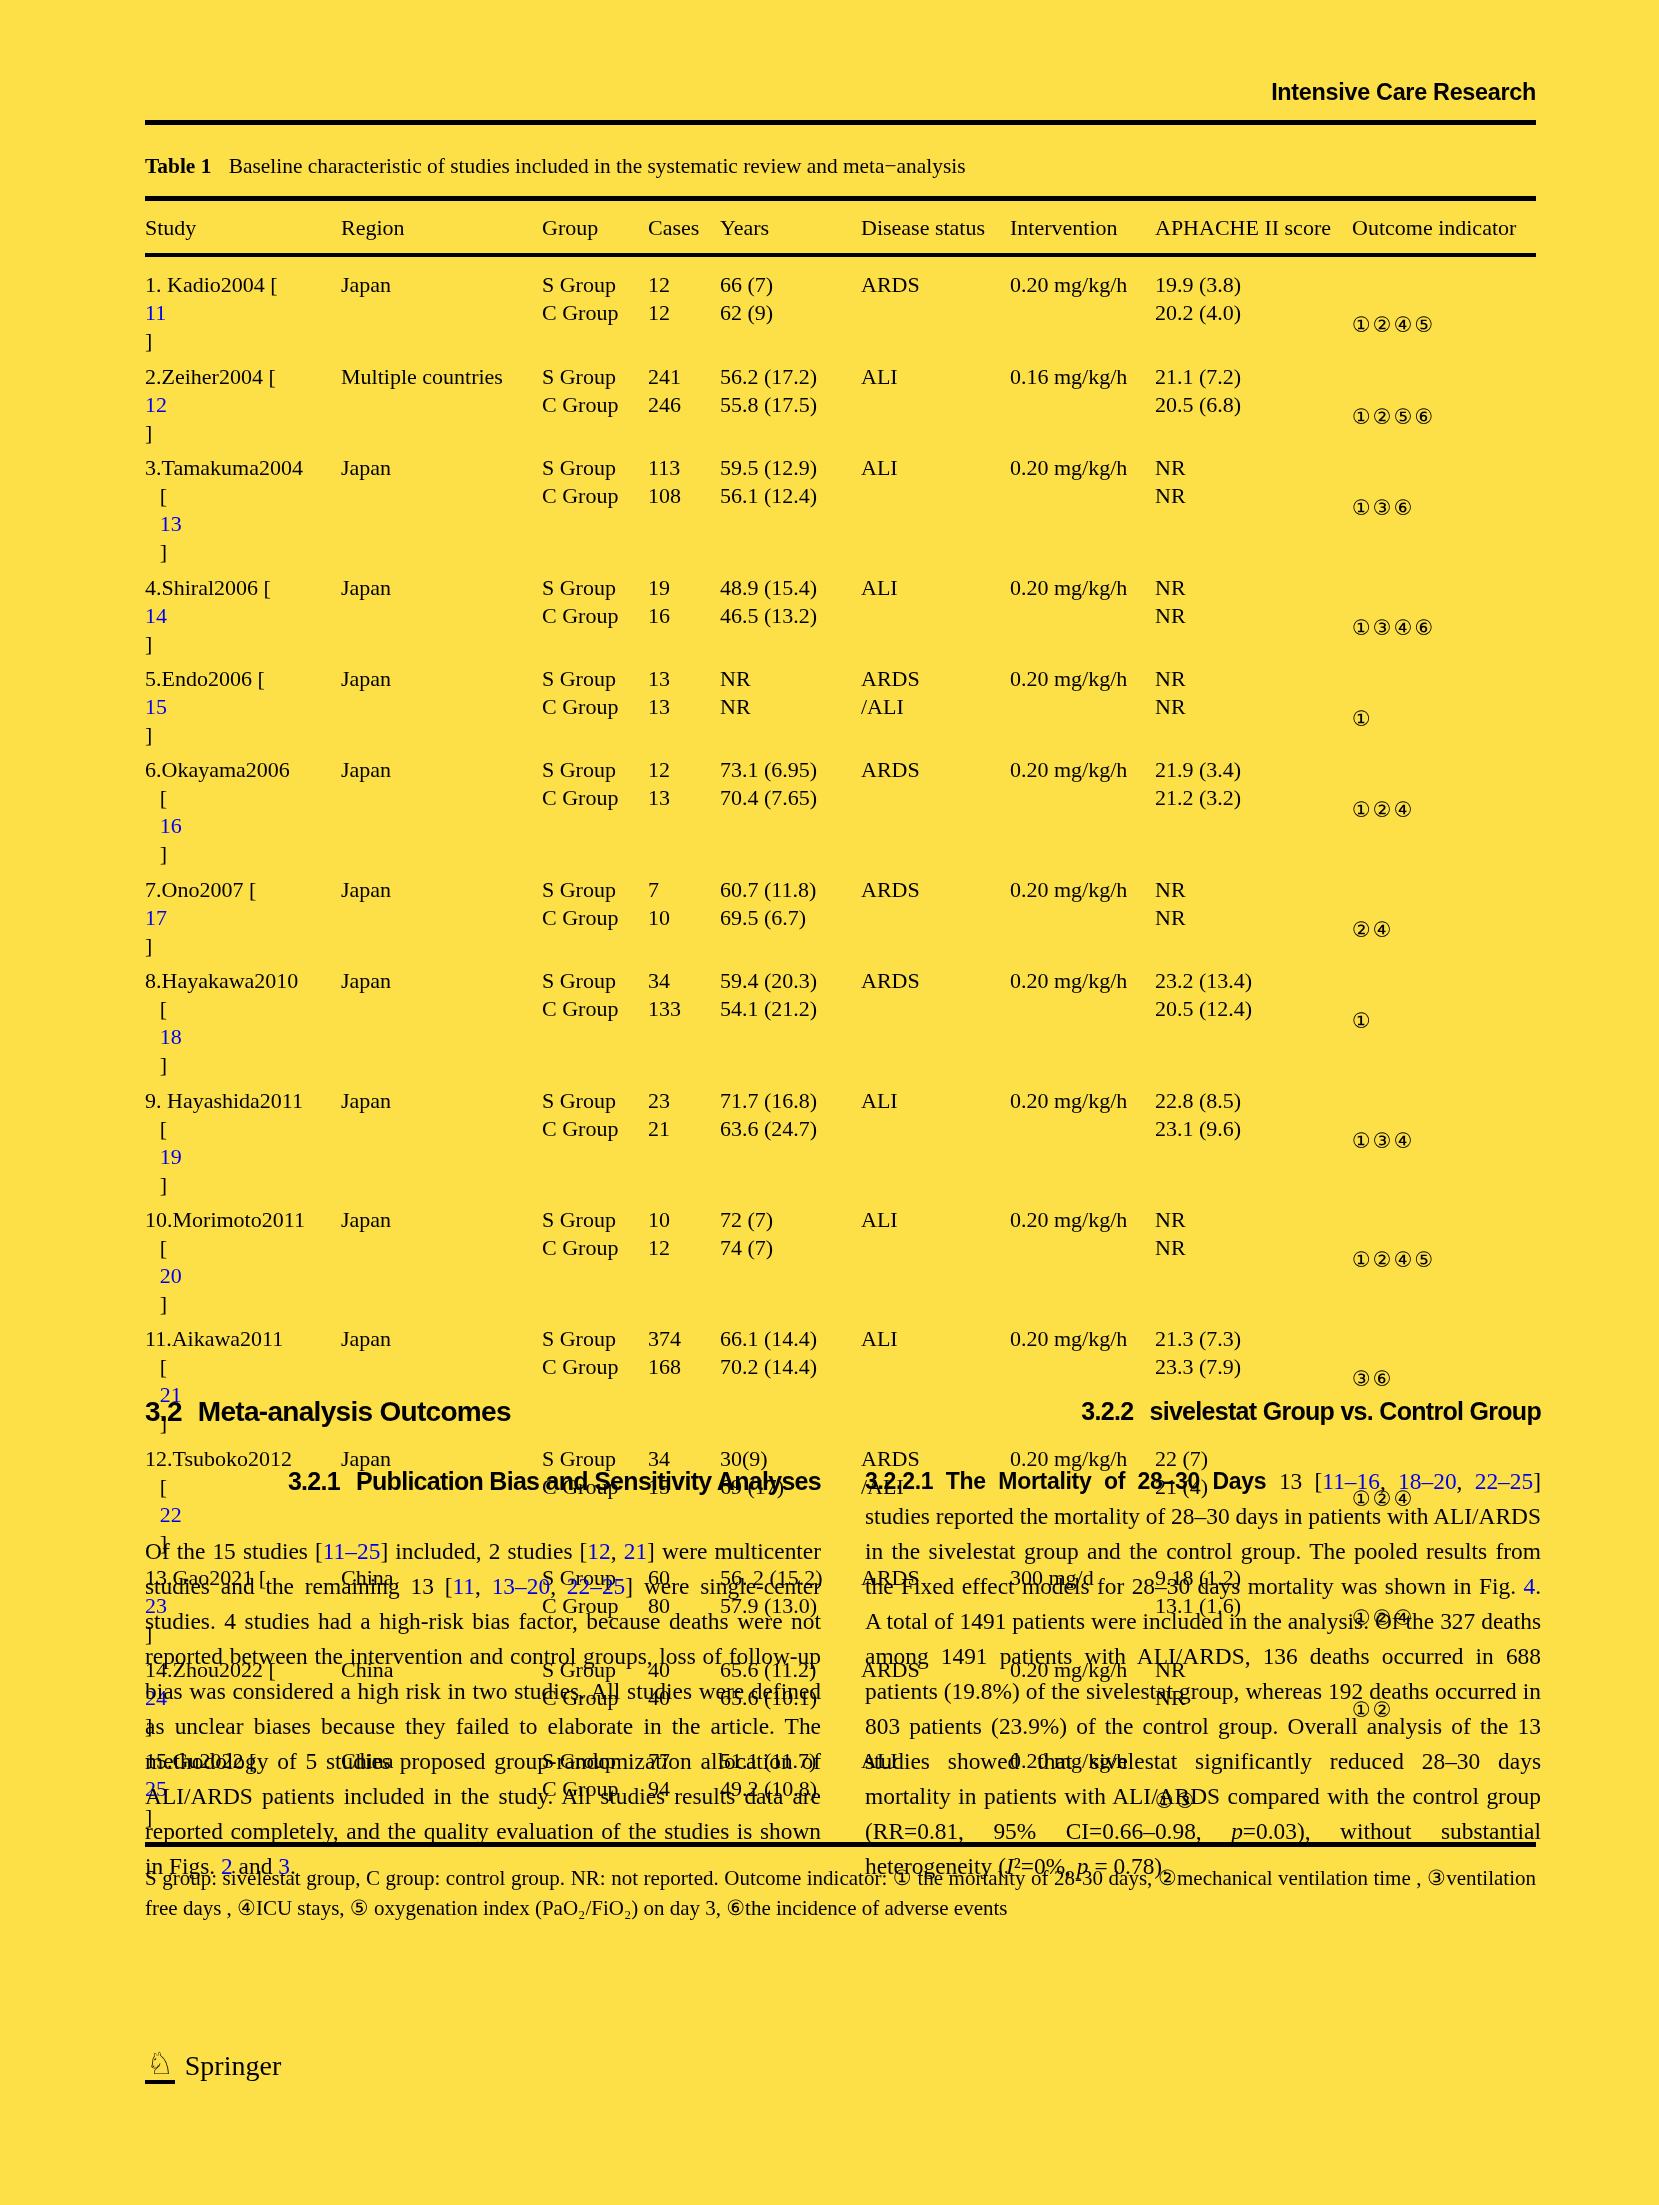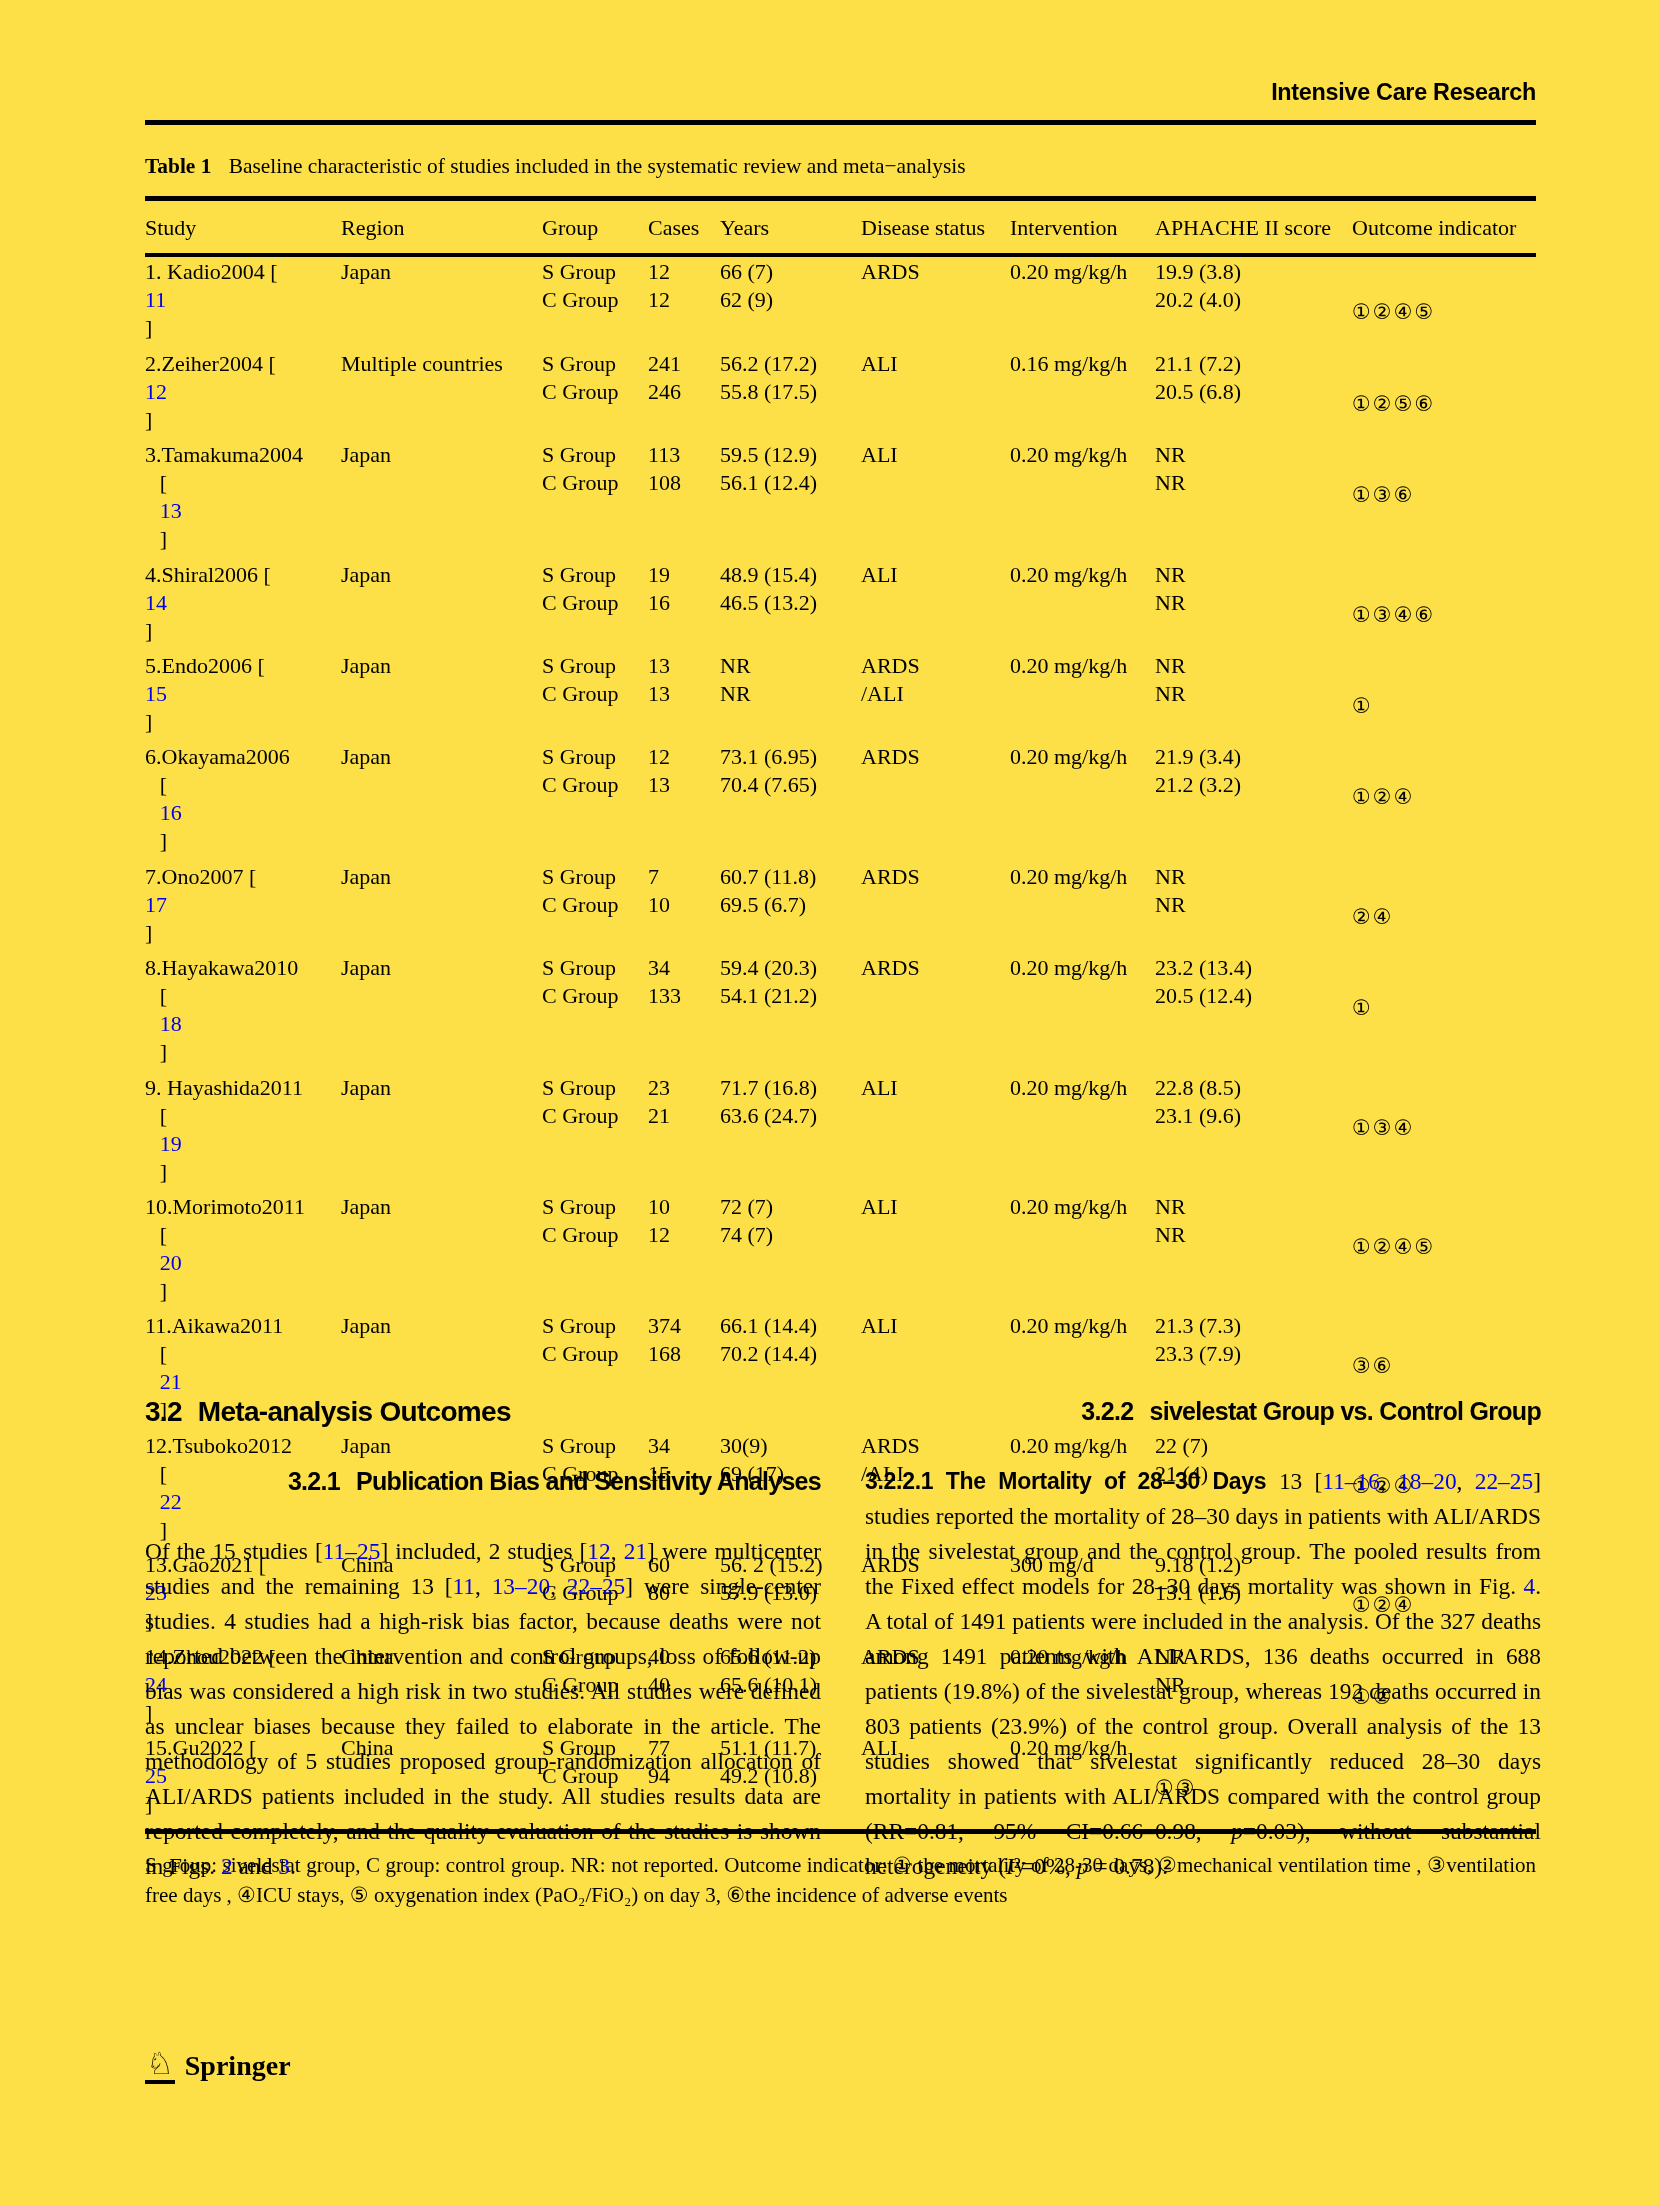--- a/index.html
+++ b/index.html
@@ -21,7 +21,7 @@
   .rule{height:4.7px;background:#000;}
   .thead{display:grid;grid-template-columns:196px 201px 106px 72px 141px 149px 145px 197px 184px;
     padding:13.4px 0 10.7px 0;font-size:22px;line-height:28px;}
-  .tbody{padding:1px 0 4px 0;}
+  .tbody{padding:14px 0 4px 0;}
   .trow{display:grid;grid-template-columns:196px 201px 106px 72px 141px 149px 145px 197px 184px;
     font-size:22px;line-height:28px;margin-bottom:7.4px;}
   .cell{white-space:nowrap;}

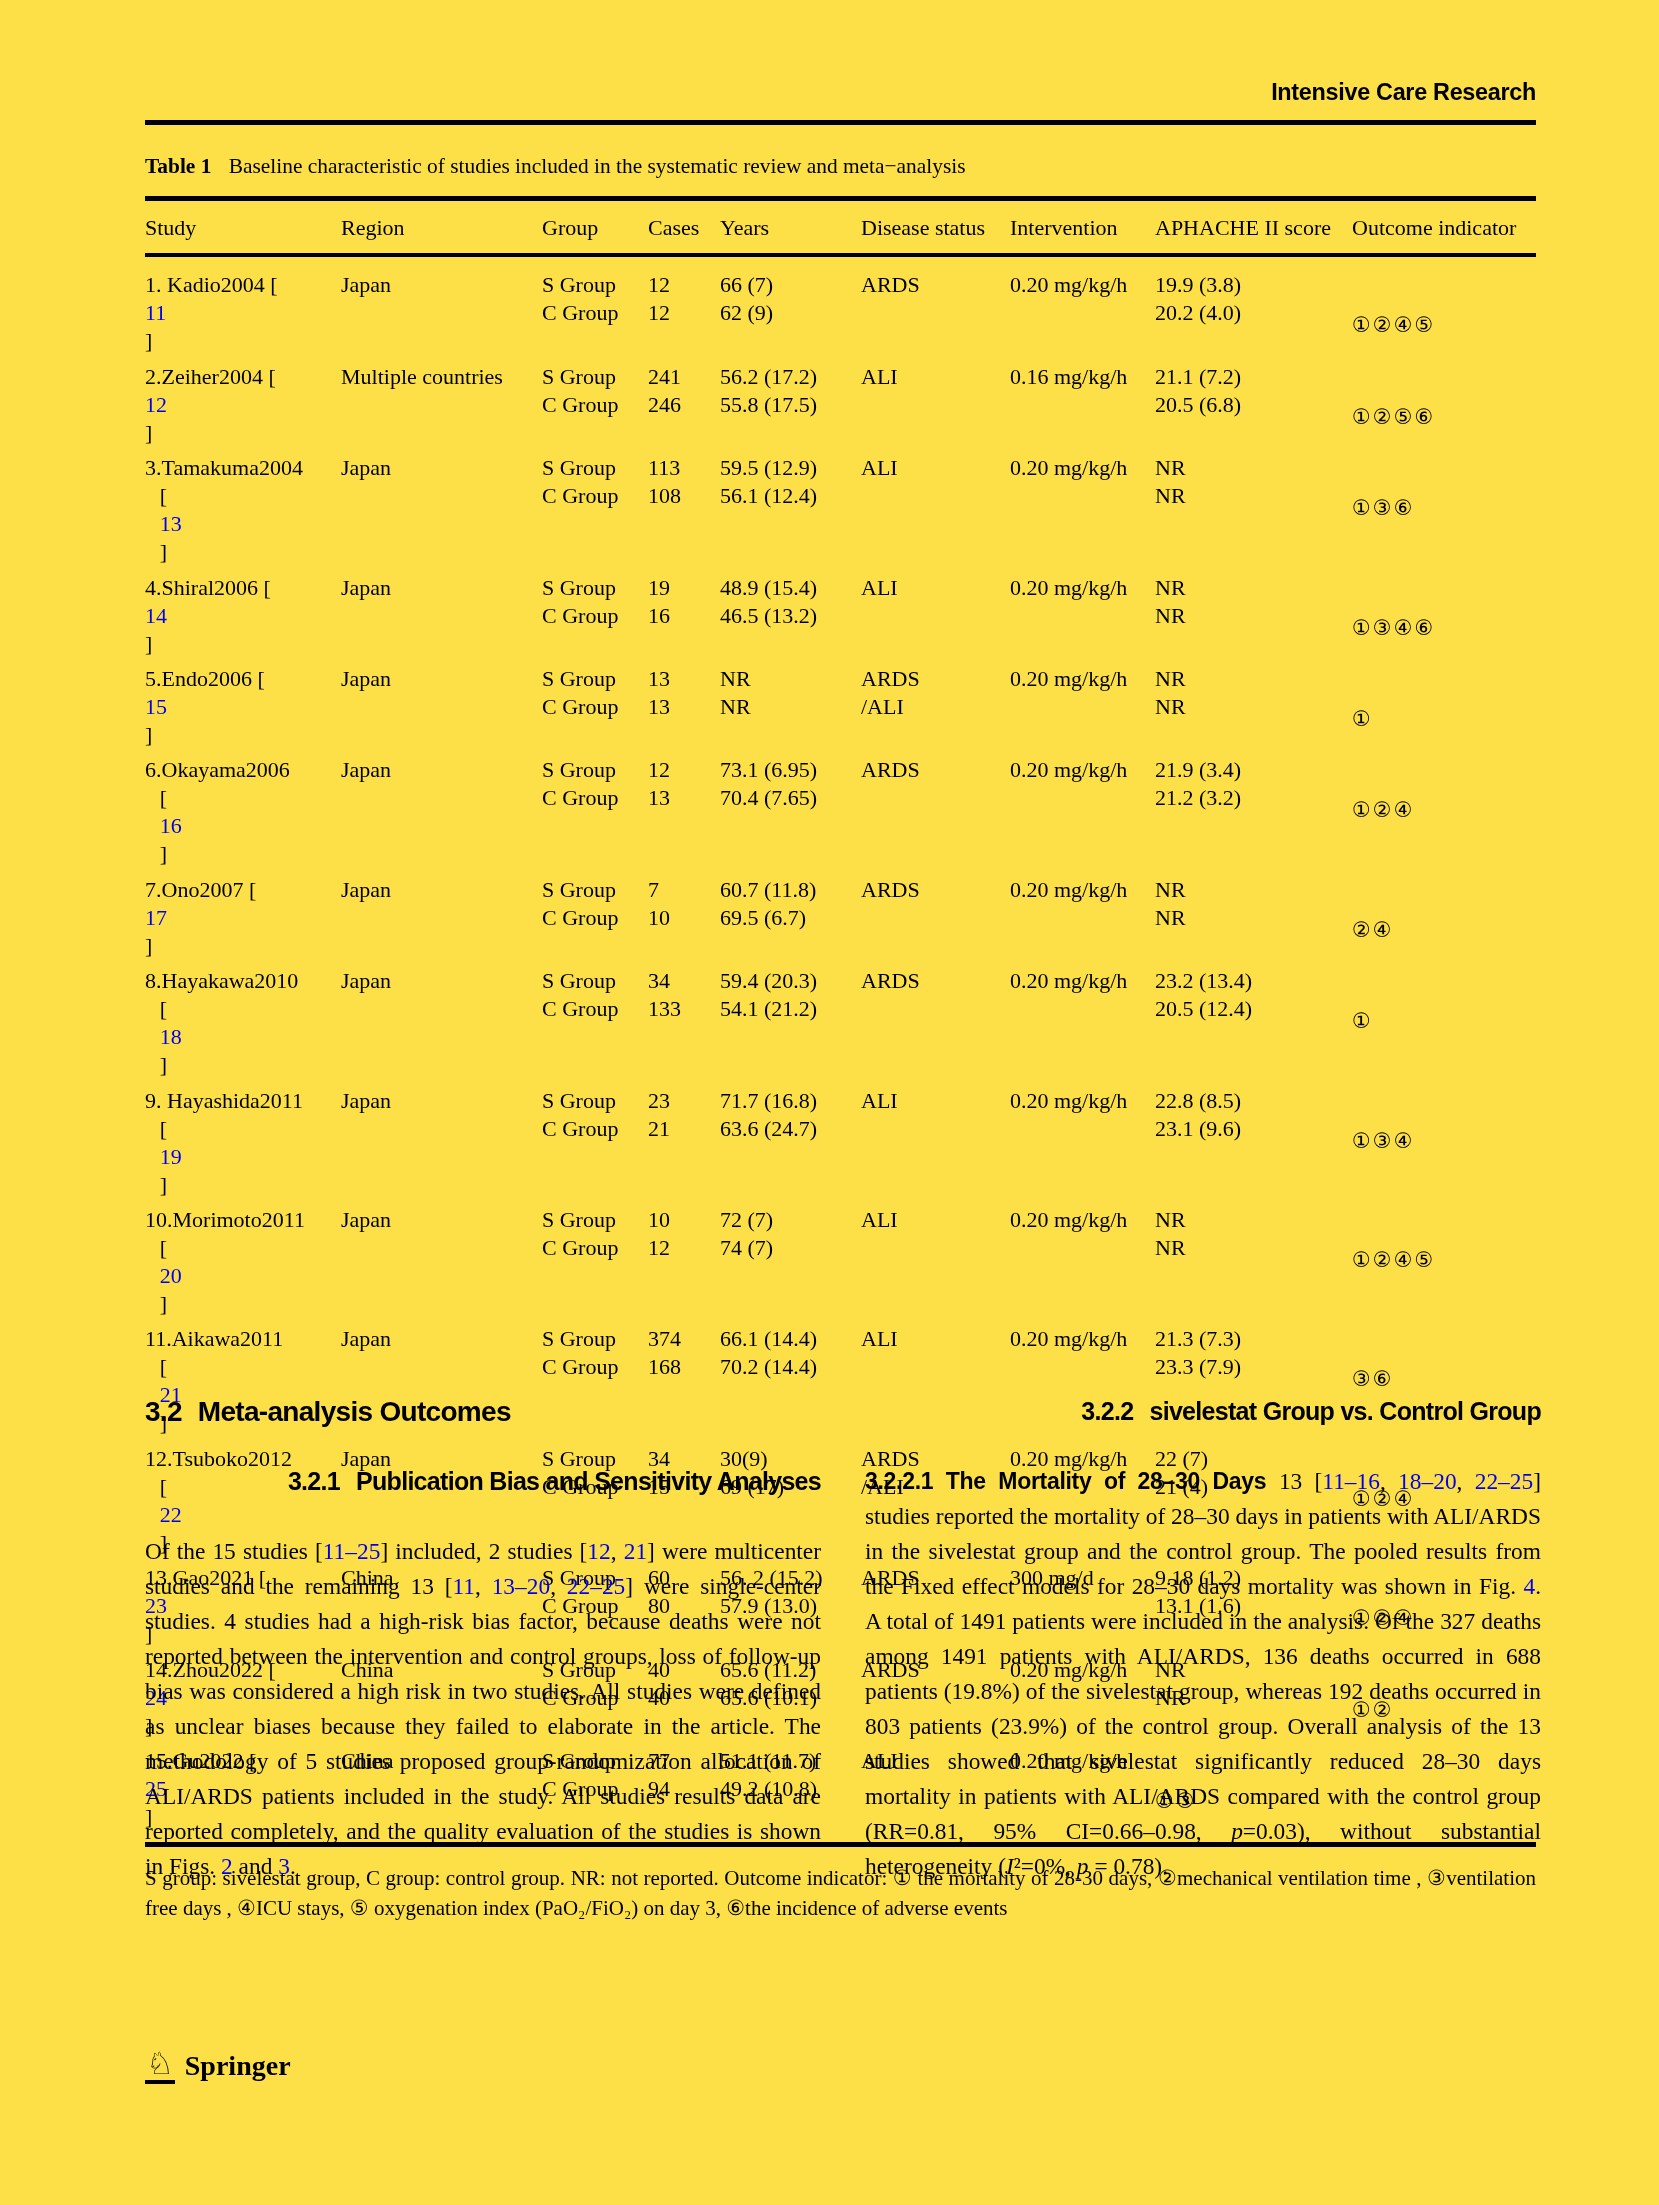--- a/index.html
+++ b/index.html
@@ -47,7 +47,7 @@
   .logo{position:absolute;left:145px;top:2048px;display:flex;align-items:center;}
   .knight{display:inline-block;font-family:"DejaVu Sans",sans-serif;font-size:31px;line-height:31px;
     border-bottom:4.7px solid #000;padding:0 1.3px 0.7px 1.3px;}
-  .logotext{font-size:28px;margin-left:9.4px;font-weight:bold;}
+  .logotext{font-size:28px;margin-left:9.4px;}
 </style>
 </head>
 <body>

